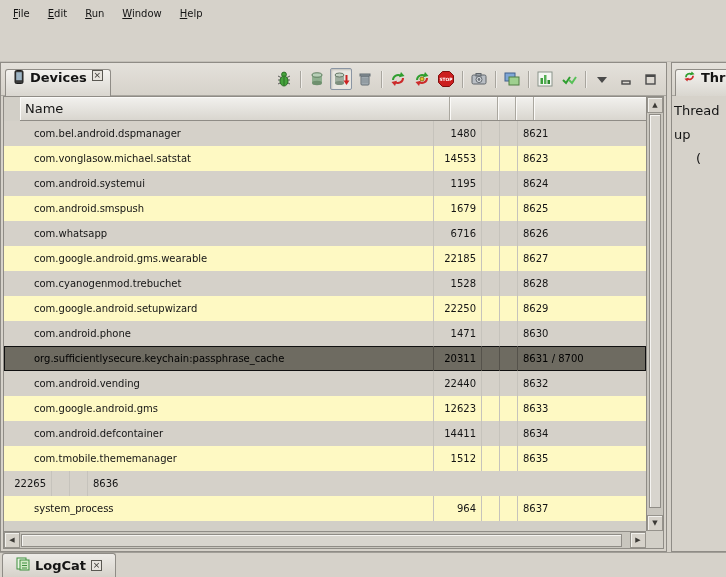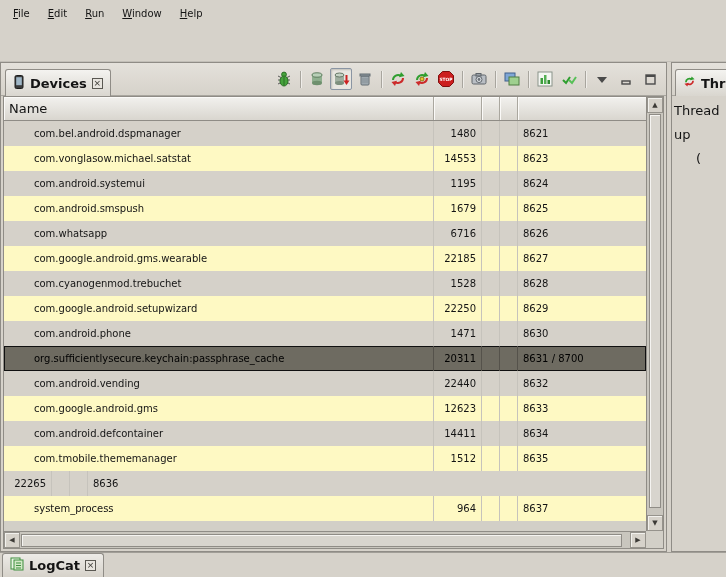--- a/index.html
+++ b/index.html
@@ -22,7 +22,7 @@
 
   
   .view-tabbar{height:33px;position:relative;display:flex;align-items:flex-end;padding-left:4px;background:linear-gradient(#e4e1db,#d6d2ca);border-bottom:1px solid #a9a69f;flex:0 0 auto;}
-  .view-tab{height:27px;display:flex;align-items:center;gap:5px;padding:0 7px;background:linear-gradient(#f4f3f0,#d9d6cf);border:1px solid #8f8c86;border-bottom:none;border-radius:3px 3px 0 0;font-weight:bold;font-size:13px;white-space:nowrap;margin-bottom:-1px;z-index:2;}
+  .view-tab{height:27px;display:flex;gap:5px;padding:0 7px;background:linear-gradient(#f4f3f0,#d9d6cf);border:1px solid #8f8c86;border-bottom:none;border-radius:3px 3px 0 0;font-weight:bold;font-size:13px;white-space:nowrap;margin-bottom:-1px;z-index:2;}
   .close-box{display:inline-flex;width:11px;height:11px;border:1px solid #5a5852;align-items:center;justify-content:center;font-size:9px;line-height:1;color:#3a3834;background:#e7e4de;font-weight:normal;}
 
   

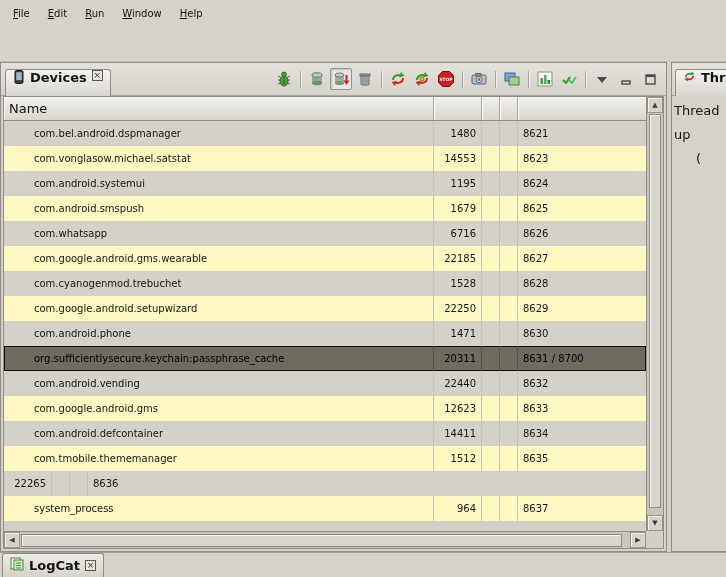--- a/index.html
+++ b/index.html
@@ -34,7 +34,7 @@
 
   
   .table-frame{flex:1;margin:0 2px 2px 2px;border:1px solid #8f8c86;position:relative;background:#d2cfc7;overflow:hidden;}
-  .table-header{position:absolute;left:0;top:0;right:17px;height:24px;display:flex;background:linear-gradient(#f2f1ee,#d9d6cf);border-bottom:1px solid #8f8c86;}
+  .table-header{position:absolute;left:16px;top:0;right:17px;height:24px;display:flex;background:linear-gradient(#f2f1ee,#d9d6cf);border-bottom:1px solid #8f8c86;}
   .hcell{border-right:1px solid #aaa79f;box-shadow:inset 1px 1px 0 #fbfaf8;display:flex;align-items:center;padding:0 5px;font-size:13px;overflow:hidden;white-space:nowrap;}
   .hcell.name{width:430px;}
   .hcell.pid{width:48px;}

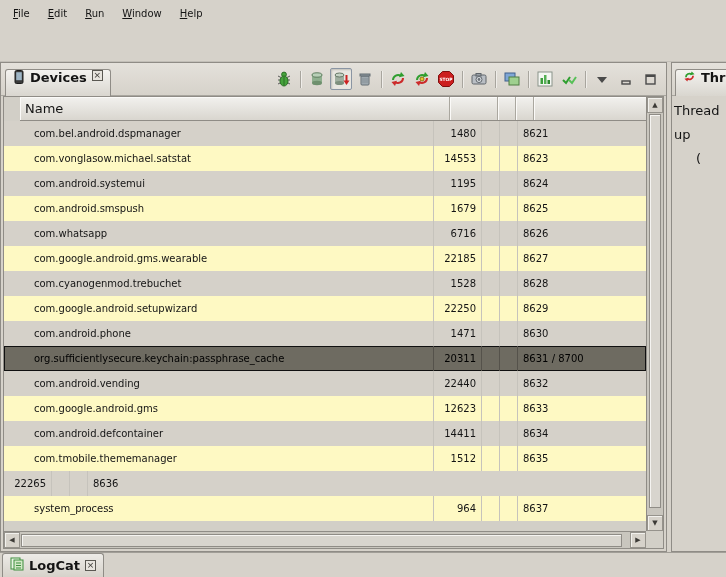--- a/index.html
+++ b/index.html
@@ -72,7 +72,7 @@
 
   
   .bottom-bar{height:25px;background:#d6d2ca;border-top:1px solid #a19e97;display:flex;align-items:flex-end;padding-left:2px;}
-  .bottom-tab{height:24px;display:flex;align-items:center;gap:5px;padding:0 7px;border:1px solid #8f8c86;border-bottom:none;border-radius:3px 3px 0 0;background:linear-gradient(#edebe7,#d6d2ca);font-weight:bold;font-size:13px;}
+  .bottom-tab{height:24px;display:flex;align-items:center;gap:5px;padding:0 13px;border:1px solid #8f8c86;border-bottom:none;border-radius:3px 3px 0 0;background:linear-gradient(#edebe7,#d6d2ca);font-weight:bold;font-size:13px;}
 </style>
 </head>
 <body>

